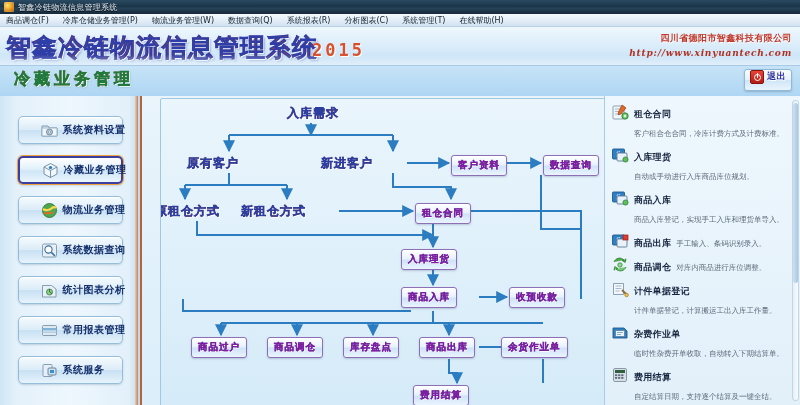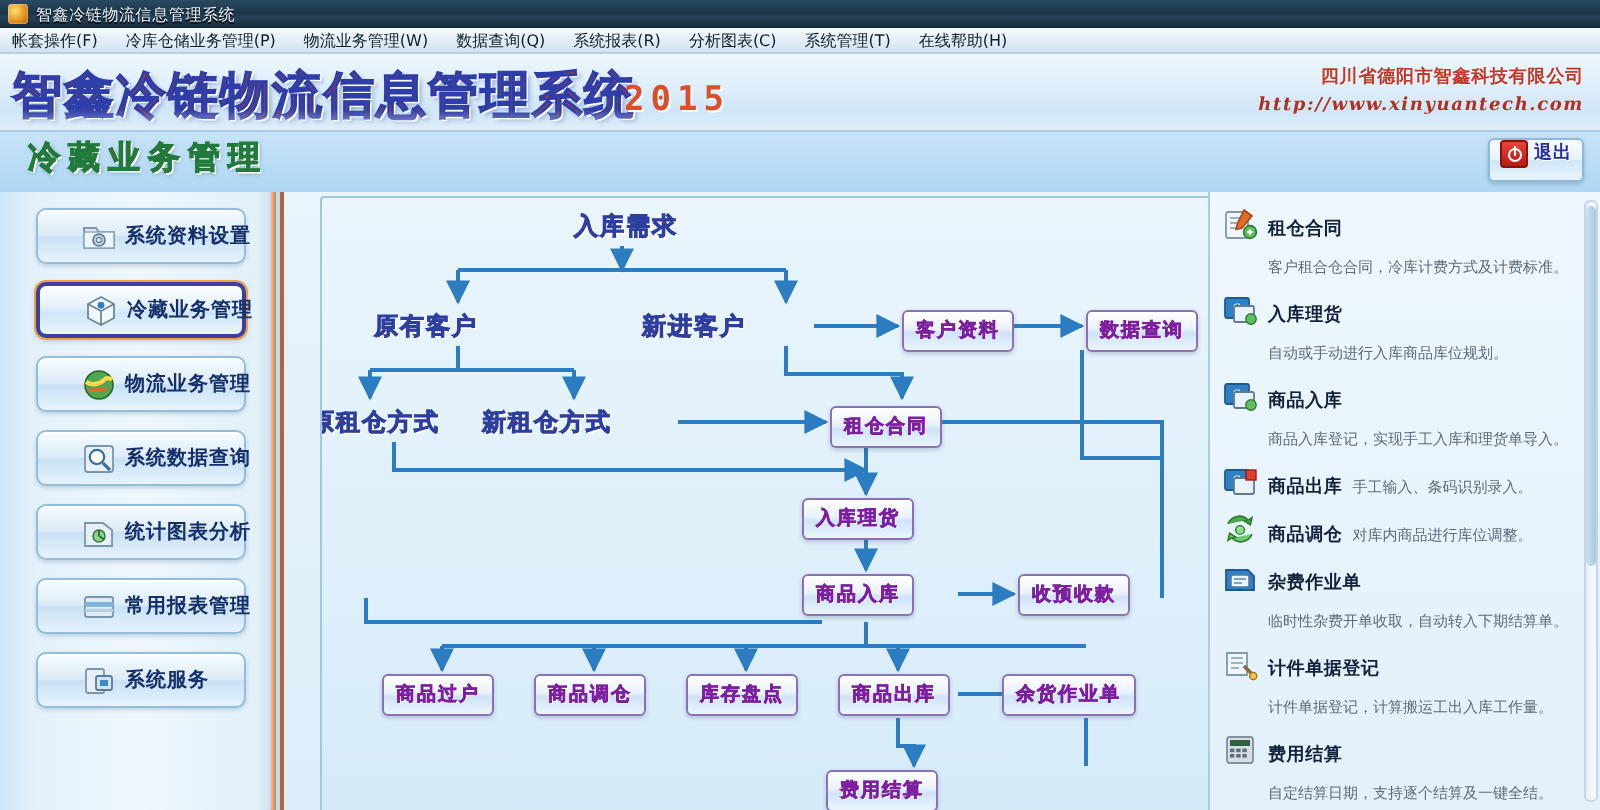--- a/index.html
+++ b/index.html
@@ -195,7 +195,7 @@
 </div>
 
 <div id="menubar">
-  <div class="mi">帐套操作(F)</div>
+  <div class="mi">商品调仓(F)</div>
   <div class="mi">冷库仓储业务管理(P)</div>
   <div class="mi">物流业务管理(W)</div>
   <div class="mi">数据查询(Q)</div>

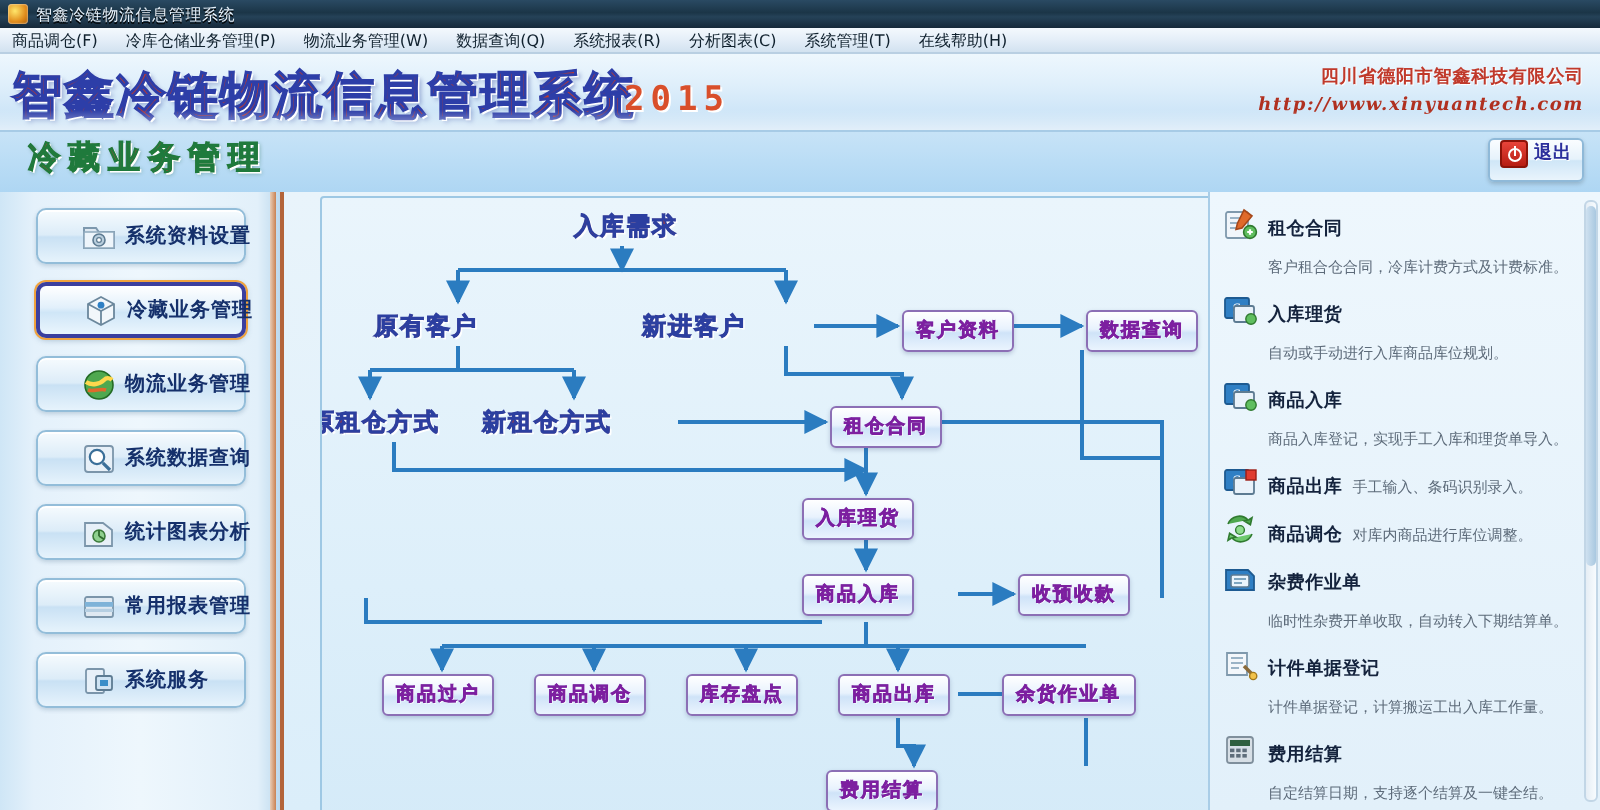--- a/index.html
+++ b/index.html
@@ -122,7 +122,7 @@
     background:linear-gradient(to right,#e8cdb6,#c98253);
   }
   .sb-item{
-    width:105px;height:28px;margin:0 auto 9px auto;
+    width:105px;height:28px;margin:12px auto 9px auto;
     border:1px solid #93bdd9; border-radius:5px;
     background:linear-gradient(to bottom,#f6fbfe 0%,#dcecf8 48%,#c9e1f4 52%,#e6f3fc 100%);
     display:flex;align-items:center;gap:5px;padding-left:22px;

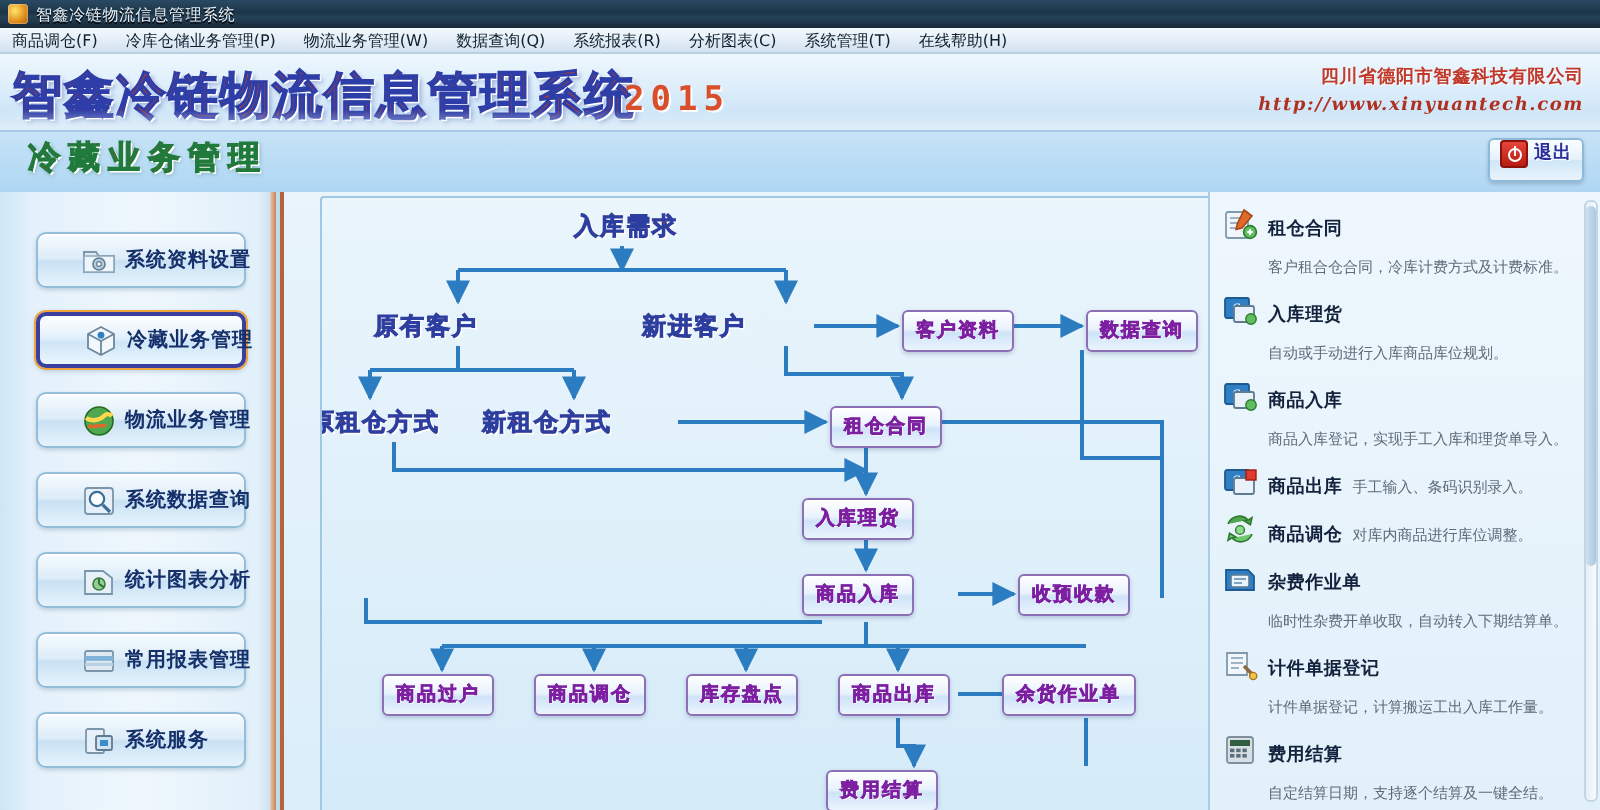--- a/index.html
+++ b/index.html
@@ -468,20 +468,6 @@
     <div class="rp-item">
       <span class="rp-ico">
         <svg width="18" height="18" viewBox="0 0 18 18">
-          <path d="M2 5h11l3 3v7H2z" fill="#2f7fc4" stroke="#1d5a91" stroke-width=".9"></path>
-          <rect x="4.5" y="7.5" width="9" height="6" rx="1" fill="#eaf4fc" stroke="#5d7b92" stroke-width=".8"></rect>
-          <path d="M6 9.5h6M6 11.5h4" stroke="#7fa6c0" stroke-width=".9"></path>
-        </svg>
-      </span>
-      <span class="rp-txt">
-        <span class="rp-title">杂费作业单</span>
-        <span class="rp-desc">临时性杂费开单收取，自动转入下期结算单。</span>
-      </span>
-    </div>
-
-    <div class="rp-item">
-      <span class="rp-ico">
-        <svg width="18" height="18" viewBox="0 0 18 18">
           <path d="M2.5 3.5h10v11h-10z" fill="#f3f7fb" stroke="#7f99ad" stroke-width=".9"></path>
           <path d="M4.5 6h6M4.5 8.5h6M4.5 11h4" stroke="#9ab3c6" stroke-width=".9"></path>
           <path d="M11 10l4.5 4.5" stroke="#8a6a3a" stroke-width="1.8"></path>
@@ -491,6 +477,20 @@
       <span class="rp-txt">
         <span class="rp-title">计件单据登记</span>
         <span class="rp-desc">计件单据登记，计算搬运工出入库工作量。</span>
+      </span>
+    </div>
+
+    <div class="rp-item">
+      <span class="rp-ico">
+        <svg width="18" height="18" viewBox="0 0 18 18">
+          <path d="M2 5h11l3 3v7H2z" fill="#2f7fc4" stroke="#1d5a91" stroke-width=".9"></path>
+          <rect x="4.5" y="7.5" width="9" height="6" rx="1" fill="#eaf4fc" stroke="#5d7b92" stroke-width=".8"></rect>
+          <path d="M6 9.5h6M6 11.5h4" stroke="#7fa6c0" stroke-width=".9"></path>
+        </svg>
+      </span>
+      <span class="rp-txt">
+        <span class="rp-title">杂费作业单</span>
+        <span class="rp-desc">临时性杂费开单收取，自动转入下期结算单。</span>
       </span>
     </div>
 

